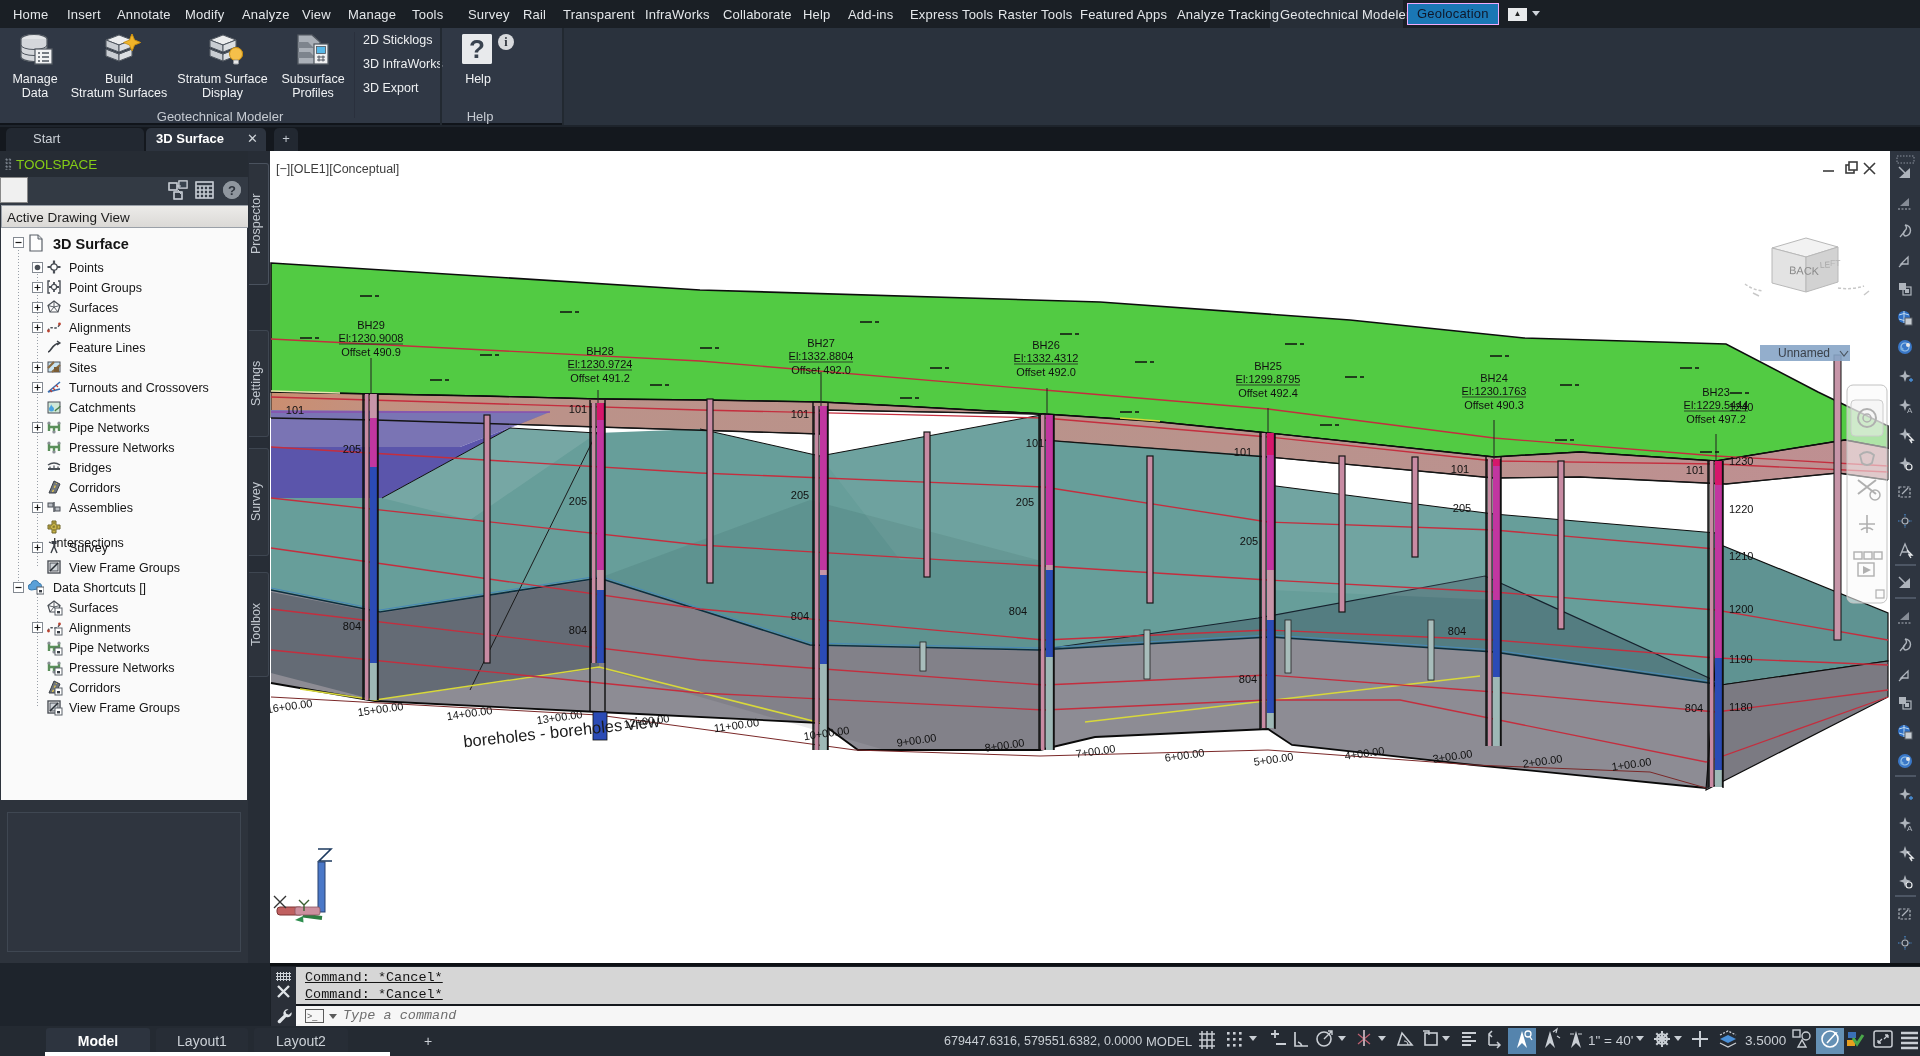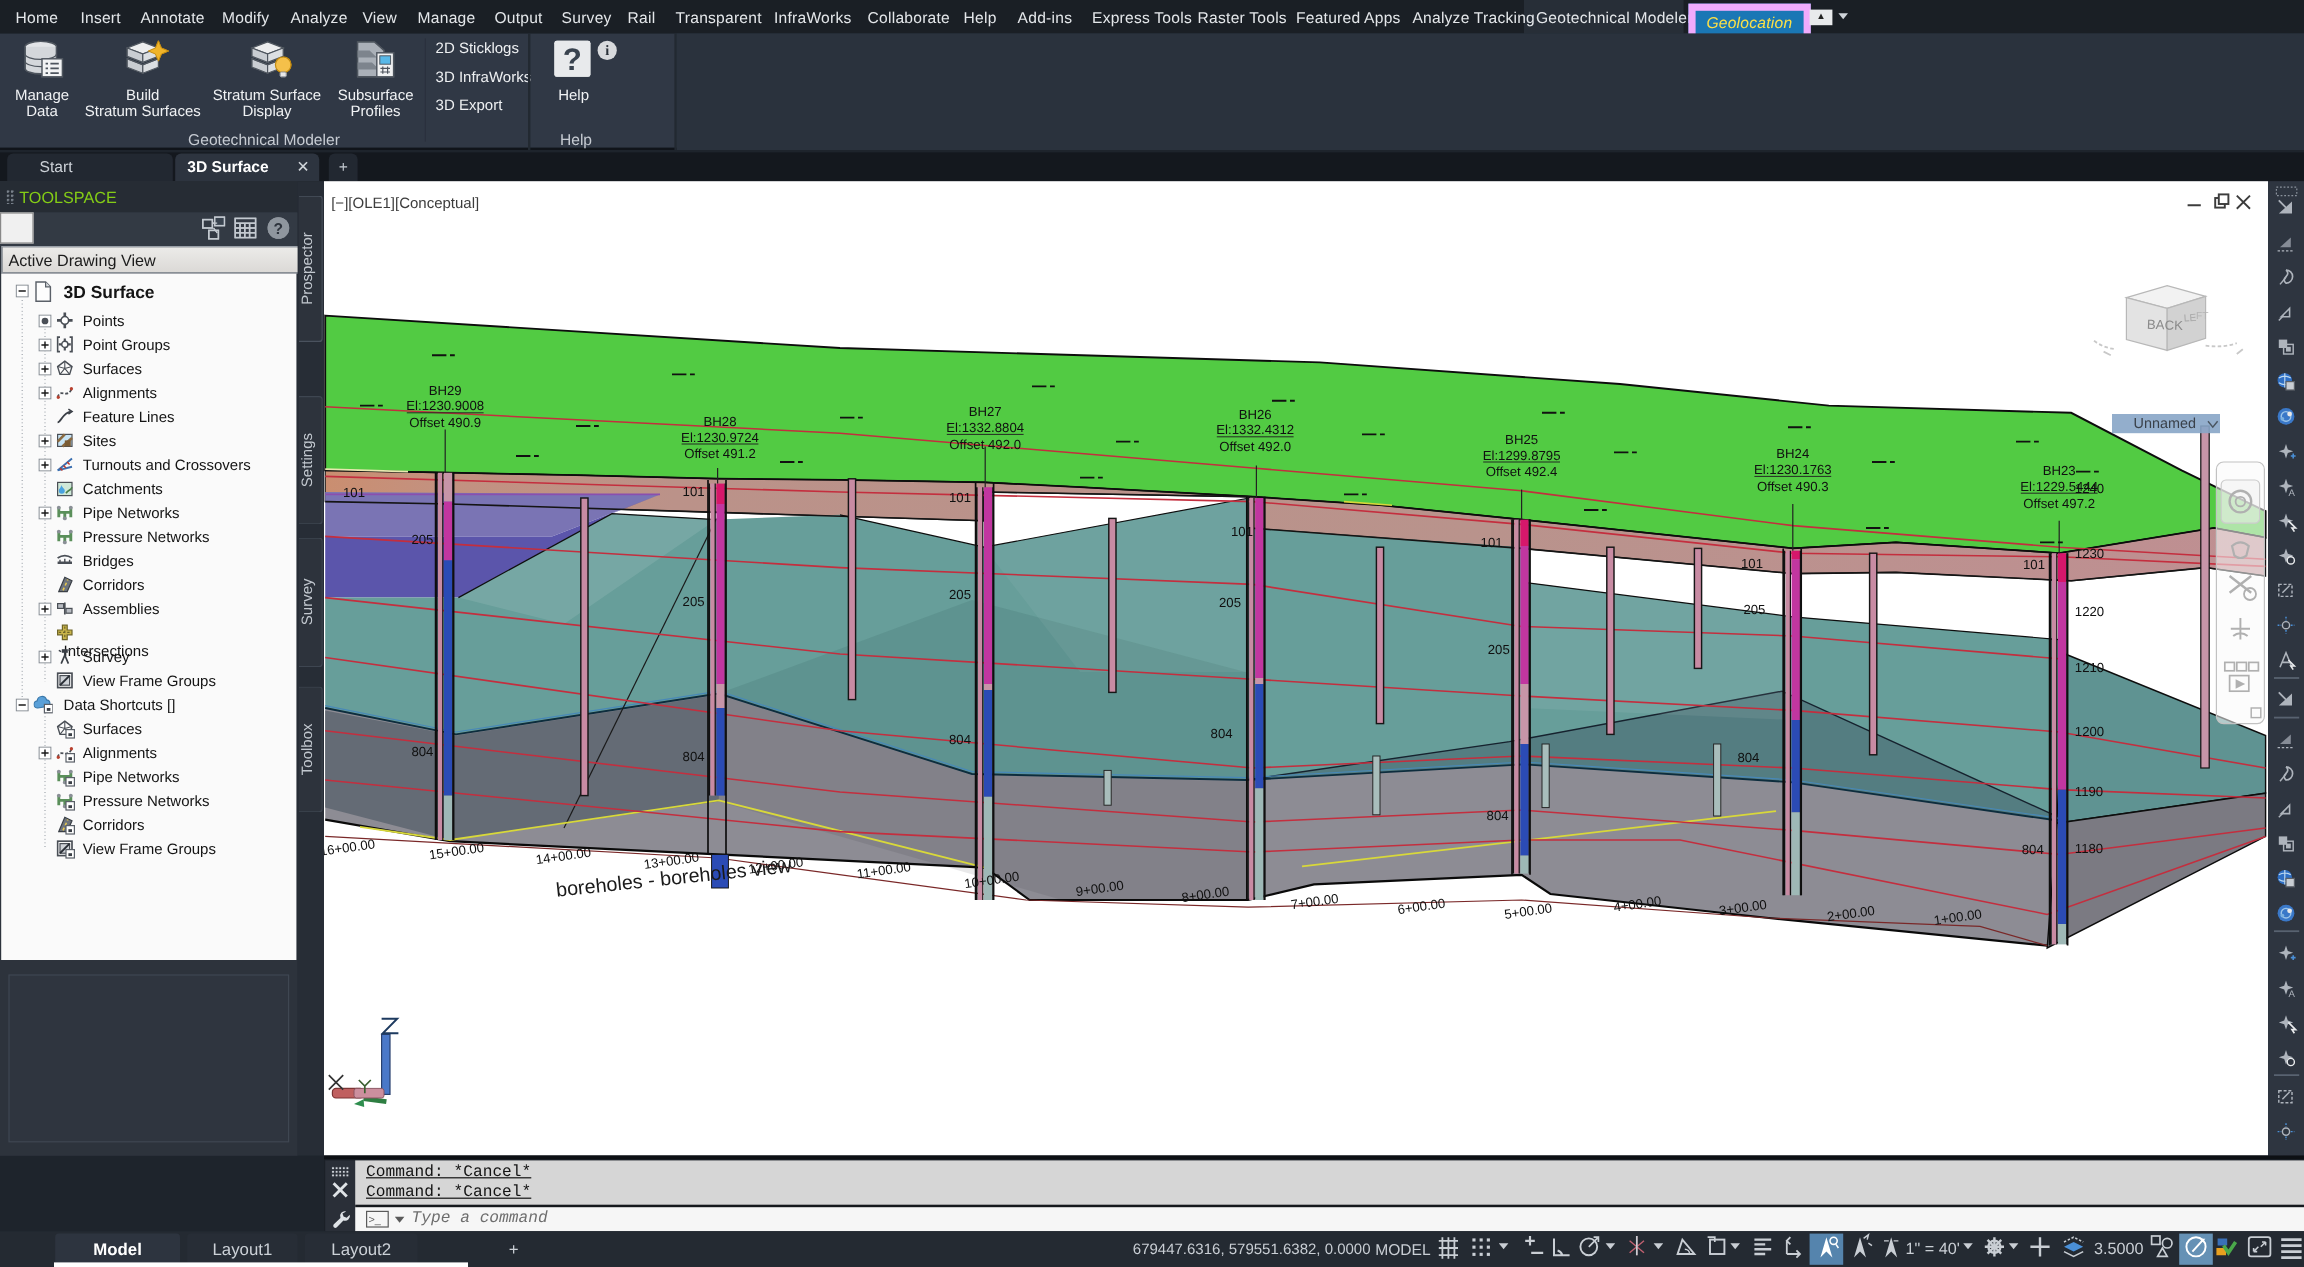--- a/index.html
+++ b/index.html
@@ -54,7 +54,7 @@
     <span class="mi" style="left:242px">Analyze</span>
     <span class="mi" style="left:302px">View</span>
     <span class="mi" style="left:348px">Manage</span>
-    <span class="mi" style="left:412px">Output</span>
+    <span class="mi" style="left:412px">Tools</span>
     <span class="mi" style="left:468px">Survey</span>
     <span class="mi" style="left:523px">Rail</span>
     <span class="mi" style="left:563px">Transparent</span>

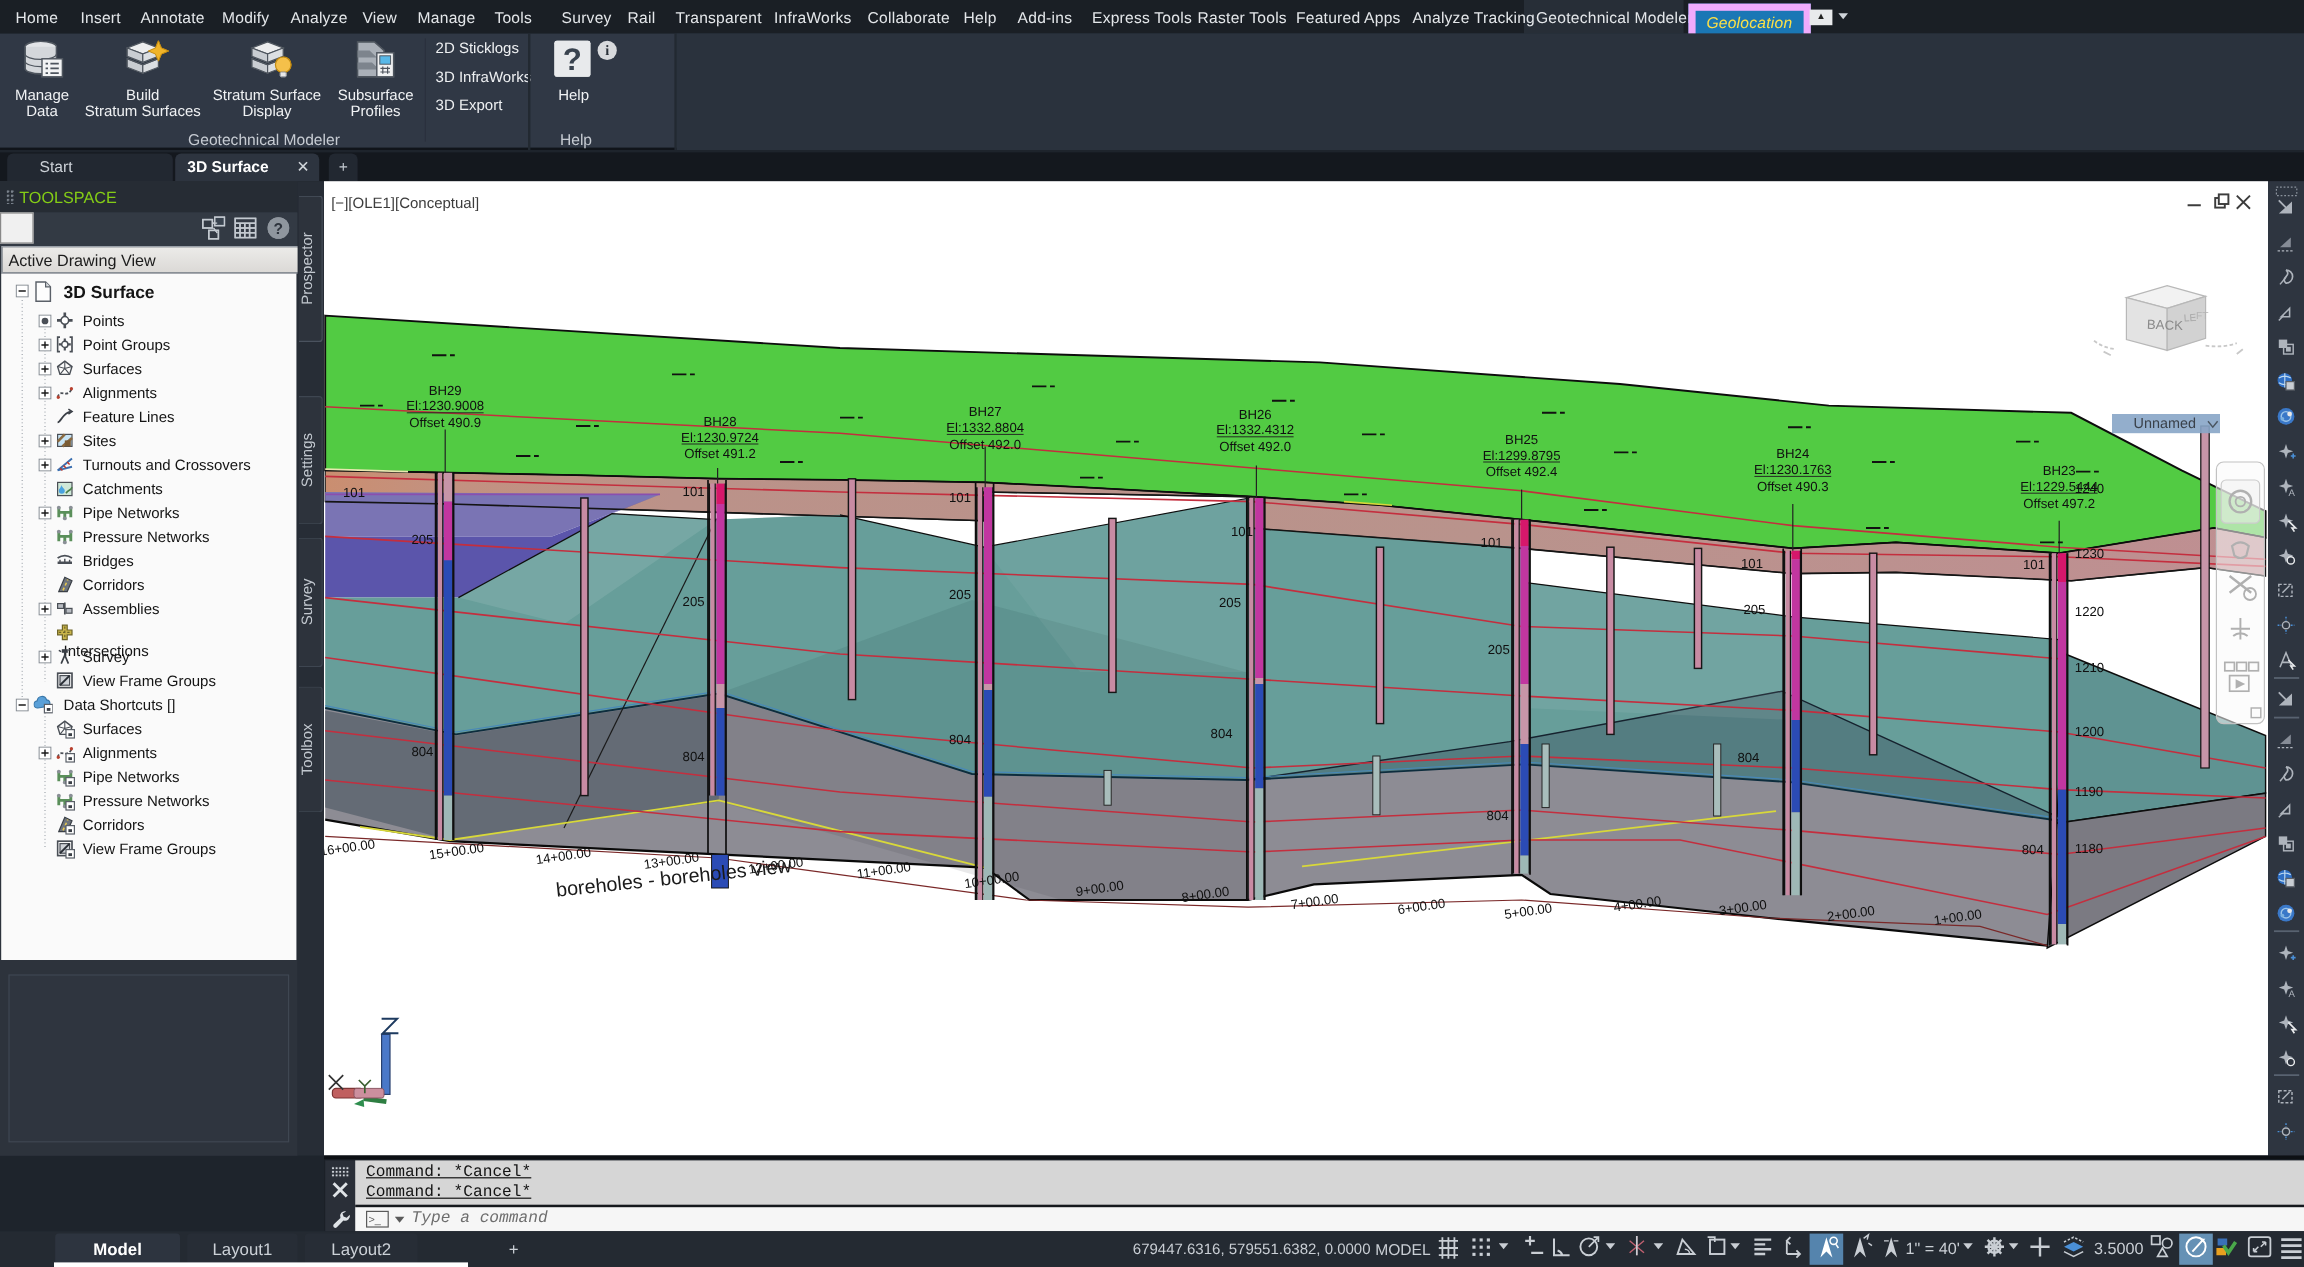--- a/index.html
+++ b/index.html
@@ -67,7 +67,7 @@
     <span class="mi" style="left:1080px">Featured Apps</span>
     <span class="mi" style="left:1177px">Analyze Tracking</span>
     <span class="mi" style="left:1280px">Geotechnical Modeler</span>
-    <span class="mi" style="left:1407px;top:3px;background:#1a77b5;border:6px solid #f0abfc;color:#fde047;padding:2px 9px 3px;font-style:italic;">Geolocation</span>
+    <span class="mi" style="left:1407px;top:3px;background:#1a77b5;border:1px solid #f0abfc;color:#0f172a;padding:2px 9px 3px;">Geolocation</span>
     <span style="position:absolute;left:1508px;top:8px;width:19px;height:13px;background:#e8eaec;text-align:center;line-height:12px;font-size:8px;color:#222;">▲</span>
     <span style="position:absolute;left:1532px;top:11px;width:0;height:0;border-left:4px solid transparent;border-right:4px solid transparent;border-top:5px solid #cfd4da;"></span>
   </div>

